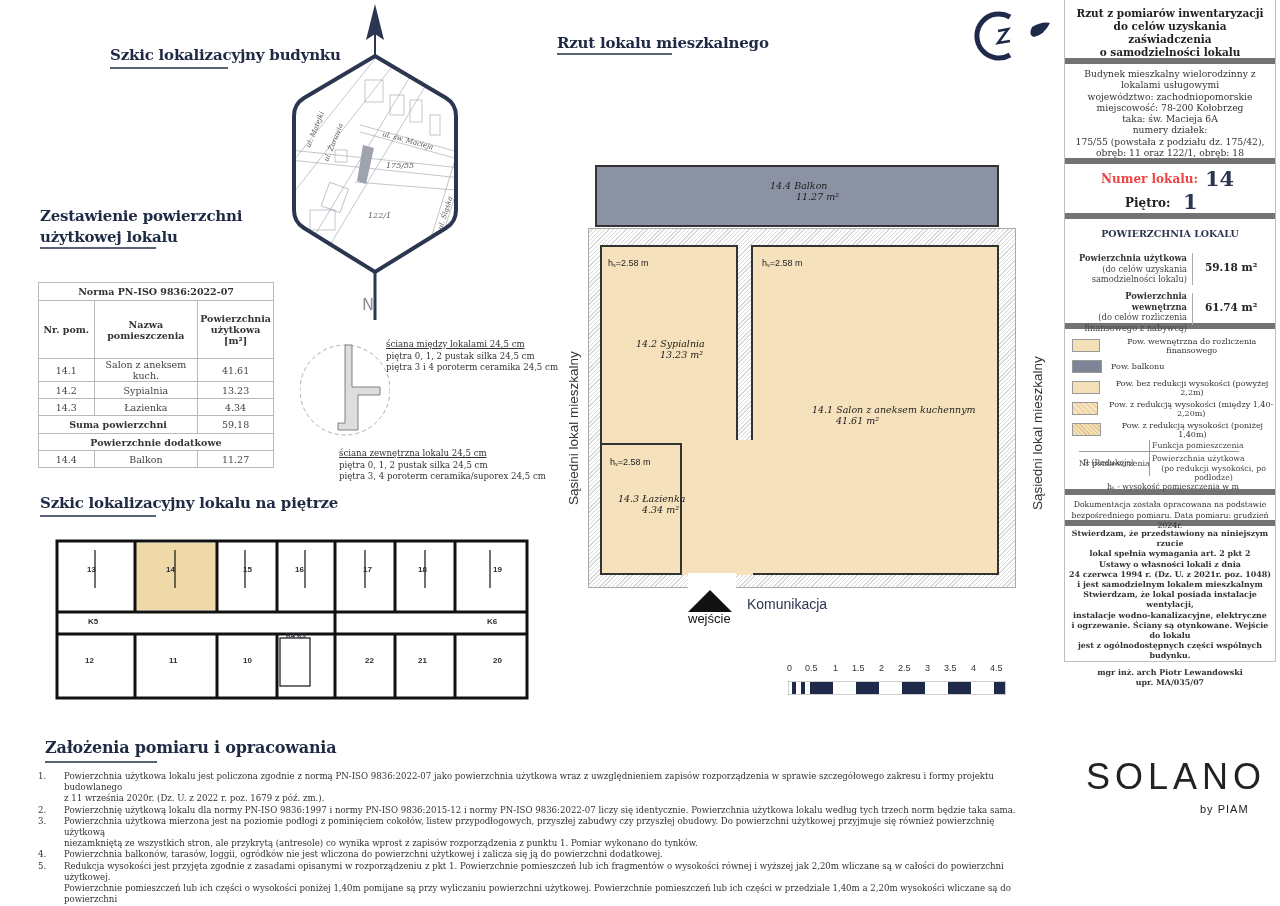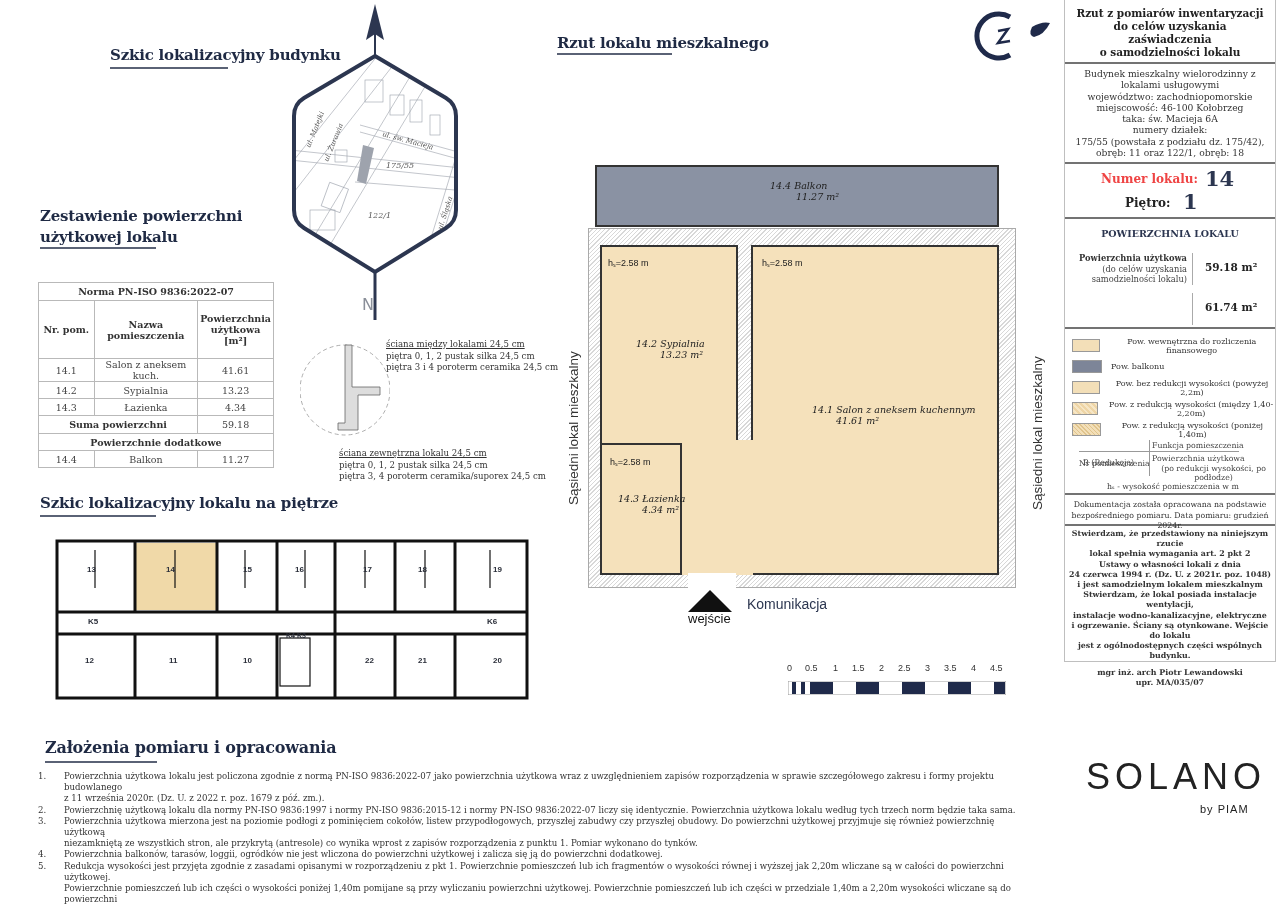--- a/index.html
+++ b/index.html
@@ -14,7 +14,7 @@
   table.area th { font-weight: bold; color: #333; }
   
   .rp { position: absolute; left: 1064px; top: 0; width: 212px; height: 662px; border-left: 1px solid #bfbfbf; border-right: 1px solid #bfbfbf; }
-  .rp-sec { border-bottom: 2px solid #737373; text-align: center; }
+  .rp-sec { border-bottom: 6px solid #737373; text-align: center; }
   .rp-title { font-weight: bold; font-size: 10.5px; line-height: 13px; padding: 7px 4px 6px; color: #222; }
   .rp-small { font-size: 9.2px; line-height: 11.5px; color: #333; padding: 6px 2px; }
   .legend-row { display: flex; align-items: center; height: 21px; font-size: 8px; color: #333; }

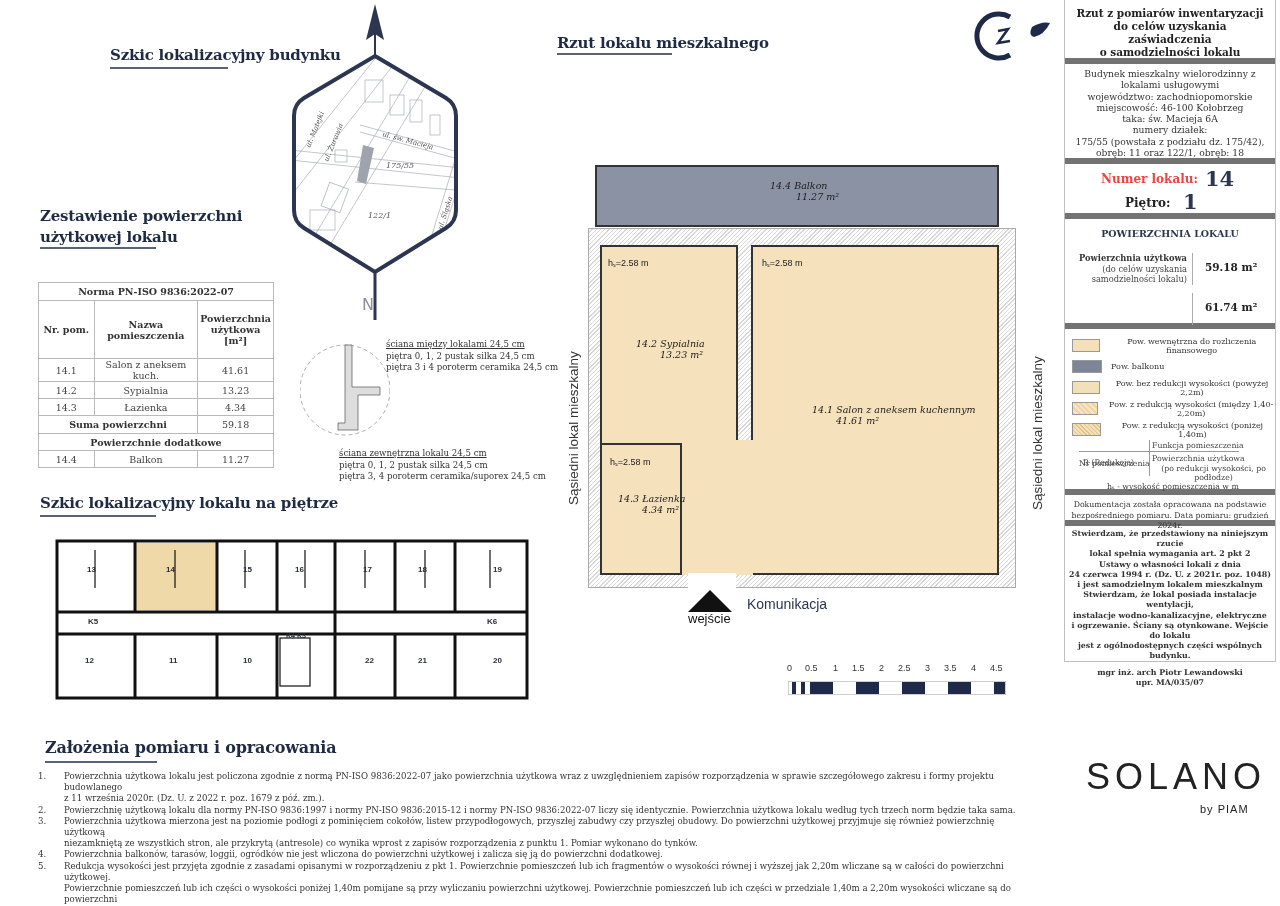--- a/index.html
+++ b/index.html
@@ -270,7 +270,7 @@
     <div>Budynek mieszkalny wielorodzinny z</div>
     <div>lokalami usługowymi</div>
     <div>województwo: zachodniopomorskie</div>
-    <div>miejscowość: 46-100 Kołobrzeg</div>
+    <div>miejscowość: 78-200 Kołobrzeg</div>
     <div>taka: św. Macieja 6A</div>
     <div>numery działek:</div>
     <div>175/55 (powstała z podziału dz. 175/42),</div>

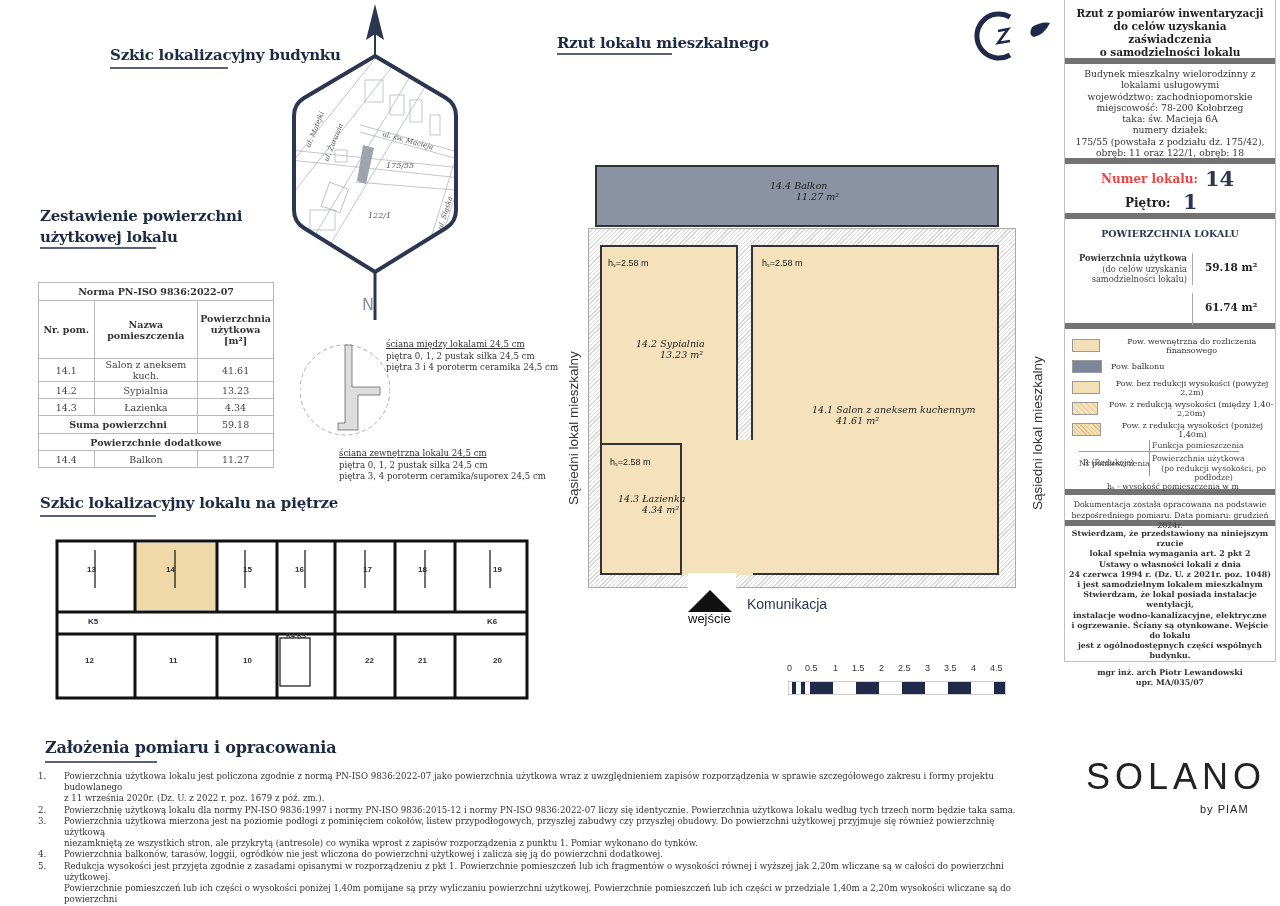--- a/index.html
+++ b/index.html
@@ -291,6 +291,11 @@
     </div>
     <div class="abs" style="left:127px;top:34px;width:1px;height:32px;background:#aaa;"></div>
     <div class="abs" style="left:140px;top:42px;font-weight:bold;font-size:10.5px;color:#222;">59.18 m²</div>
+    <div class="abs" style="left:4px;top:72px;width:118px;text-align:right;font-size:8.3px;line-height:10.5px;color:#444;">
+      <div style="font-weight:bold;color:#333;">Powierzchnia wewnętrzna</div>
+      <div>(do celów rozliczenia</div>
+      <div>finansowego z nabywcą)</div>
+    </div>
     <div class="abs" style="left:127px;top:74px;width:1px;height:32px;background:#aaa;"></div>
     <div class="abs" style="left:140px;top:82px;font-weight:bold;font-size:10.5px;color:#222;">61.74 m²</div>
   </div>

